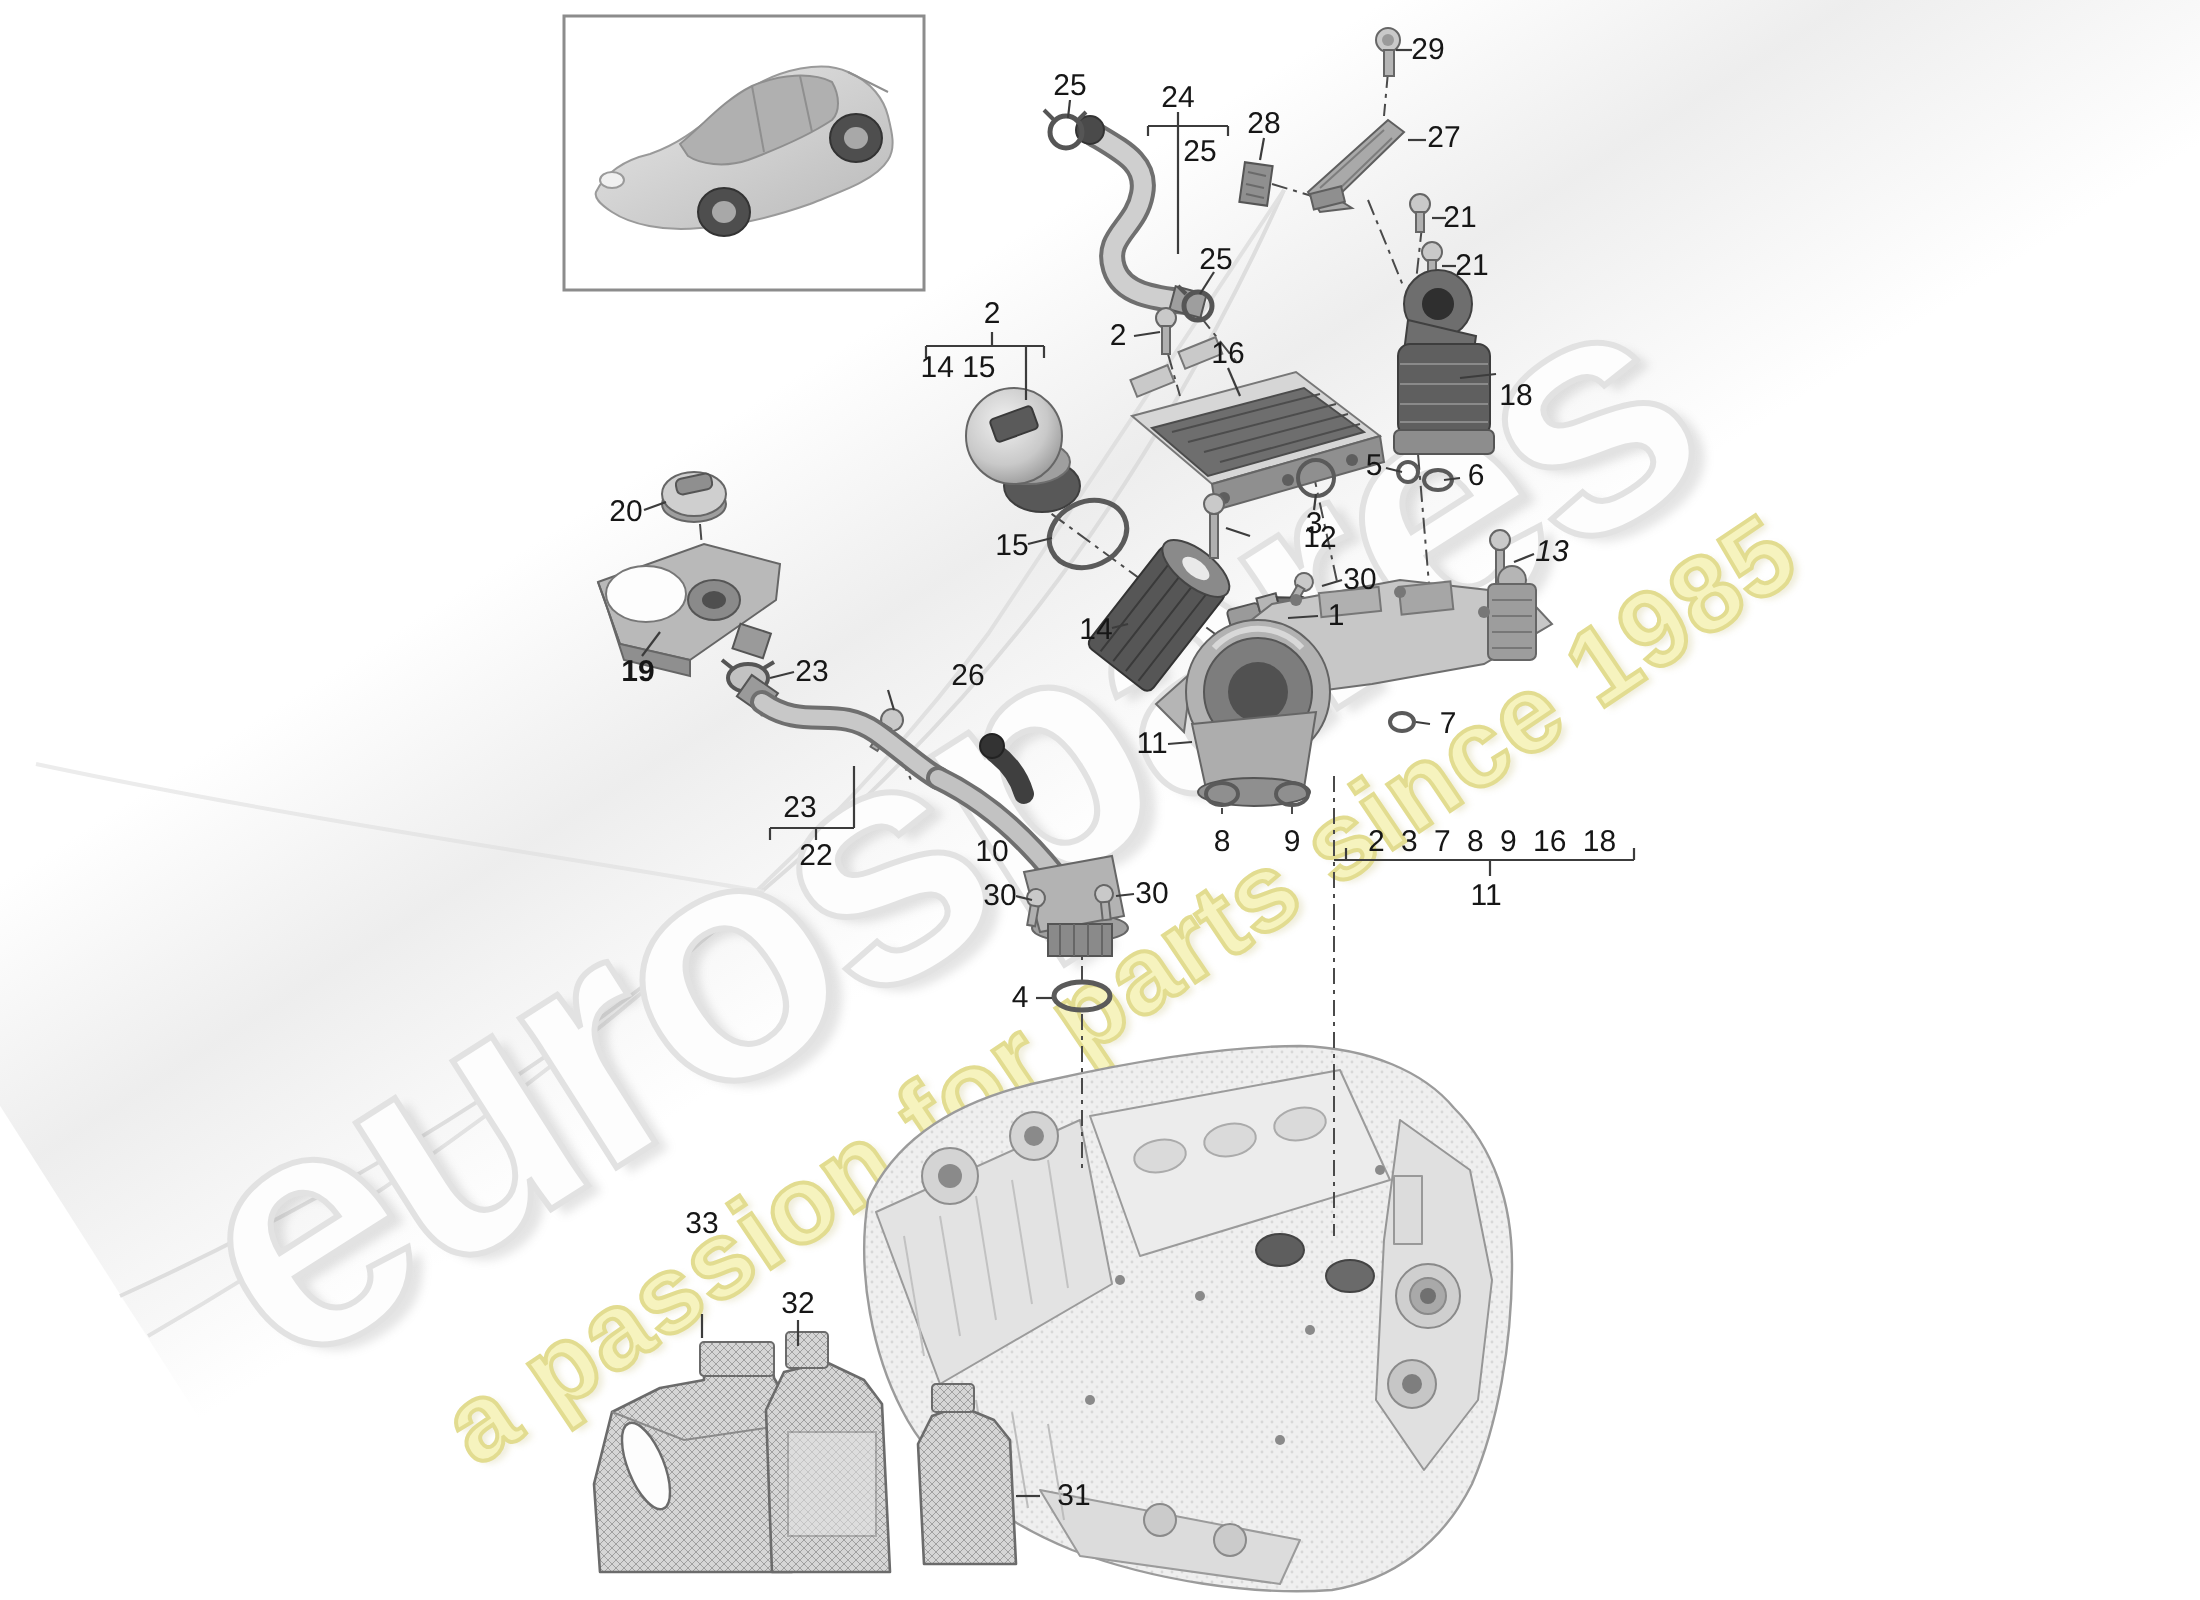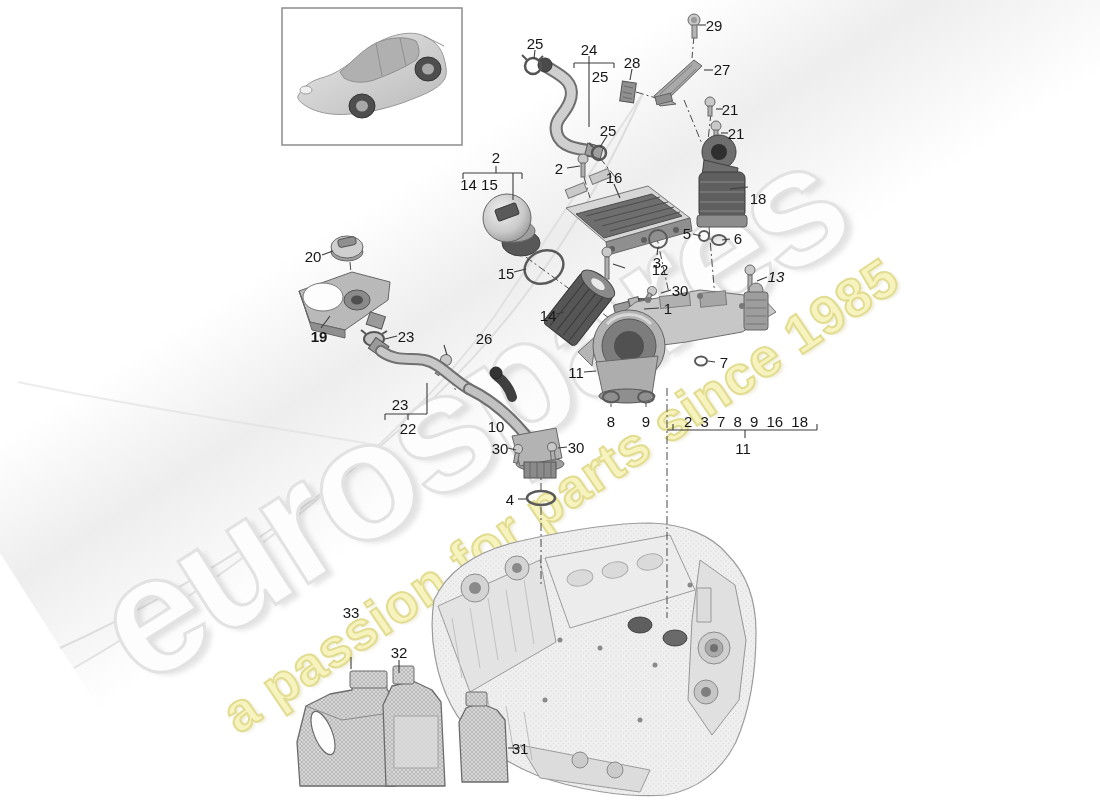--- a/index.html
+++ b/index.html
@@ -423,7 +423,7 @@
       <span class="label" style="left: 510px; top: 499px;">4</span>
       <span class="label" style="left: 351px; top: 612px;">33</span>
       <span class="label" style="left: 399px; top: 652px;">32</span>
-      <span class="label" style="left: 520px; top: 748px;">31</span>
+      <span class="label" style="left: 537px; top: 748px;">31</span>
     </div>
 </div>
 

